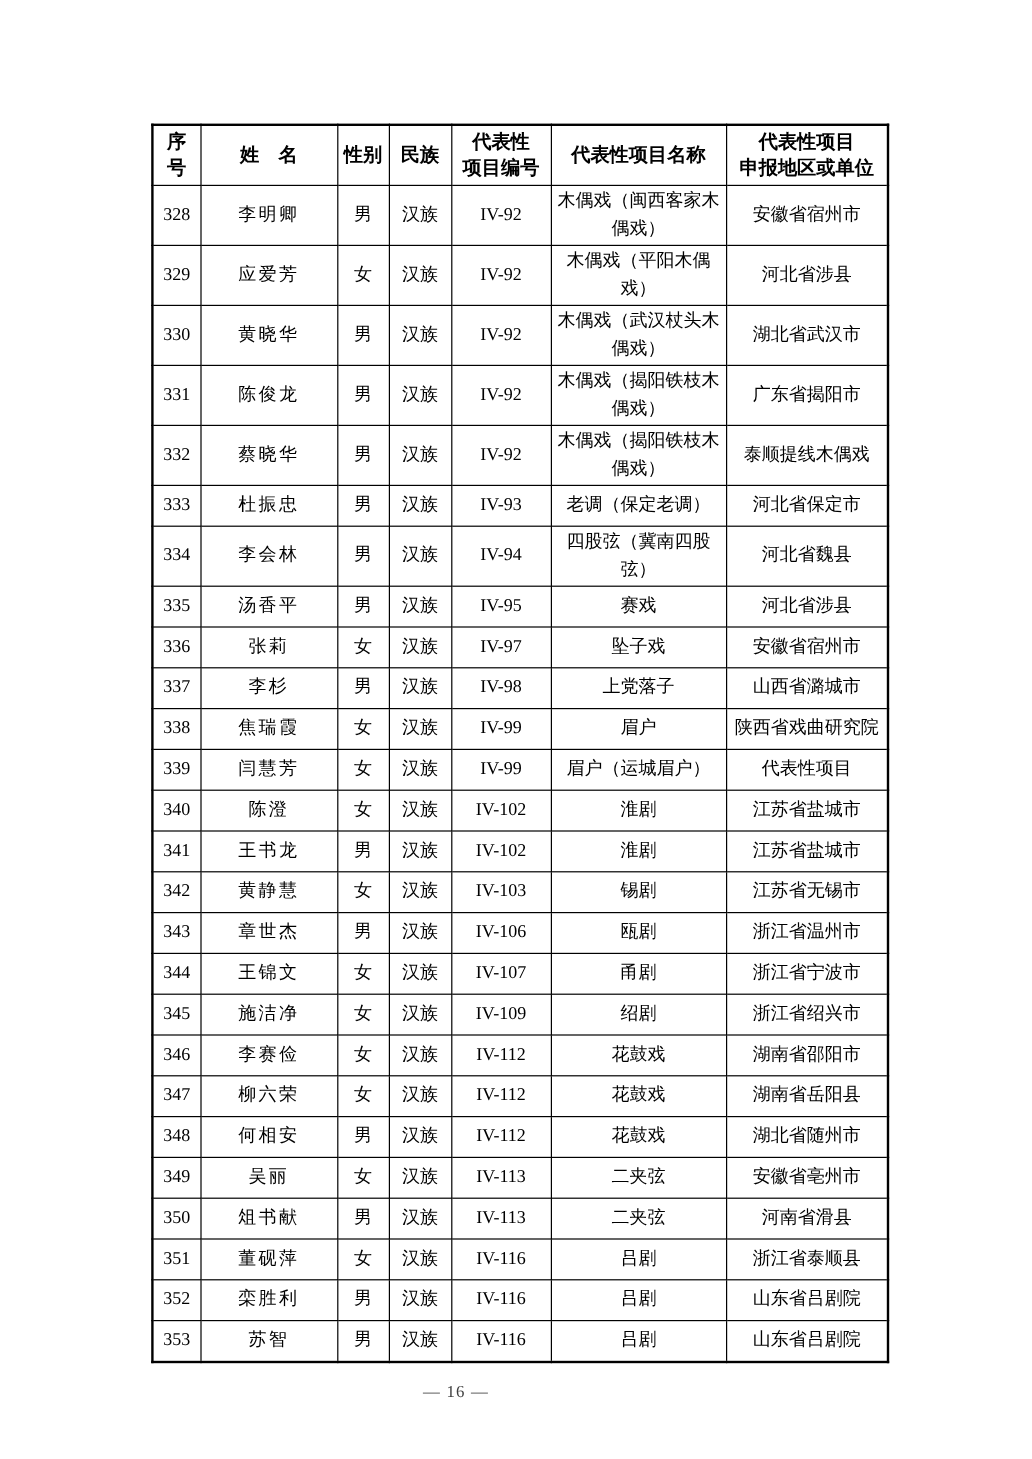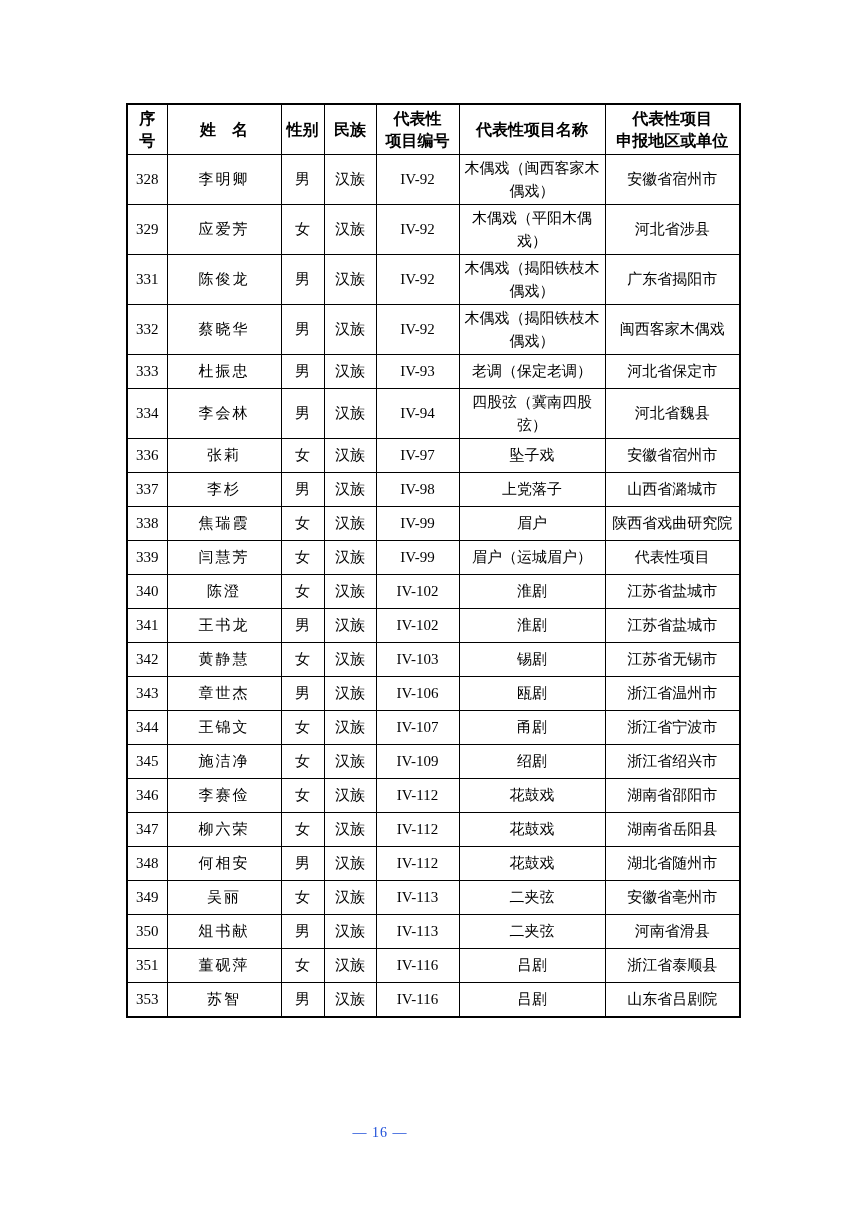--- a/index.html
+++ b/index.html
@@ -118,6 +118,15 @@
           <td class="c6">河北省涉县</td>
         </tr>
         <tr>
+          <td class="c0">330</td>
+          <td class="c1">黄晓华</td>
+          <td class="c2">男</td>
+          <td class="c3">汉族</td>
+          <td class="c4">IV-92</td>
+          <td class="c5">木偶戏（武汉杖头木偶戏）</td>
+          <td class="c6">湖北省武汉市</td>
+        </tr>
+        <tr>
           <td class="c0">331</td>
           <td class="c1">陈俊龙</td>
           <td class="c2">男</td>

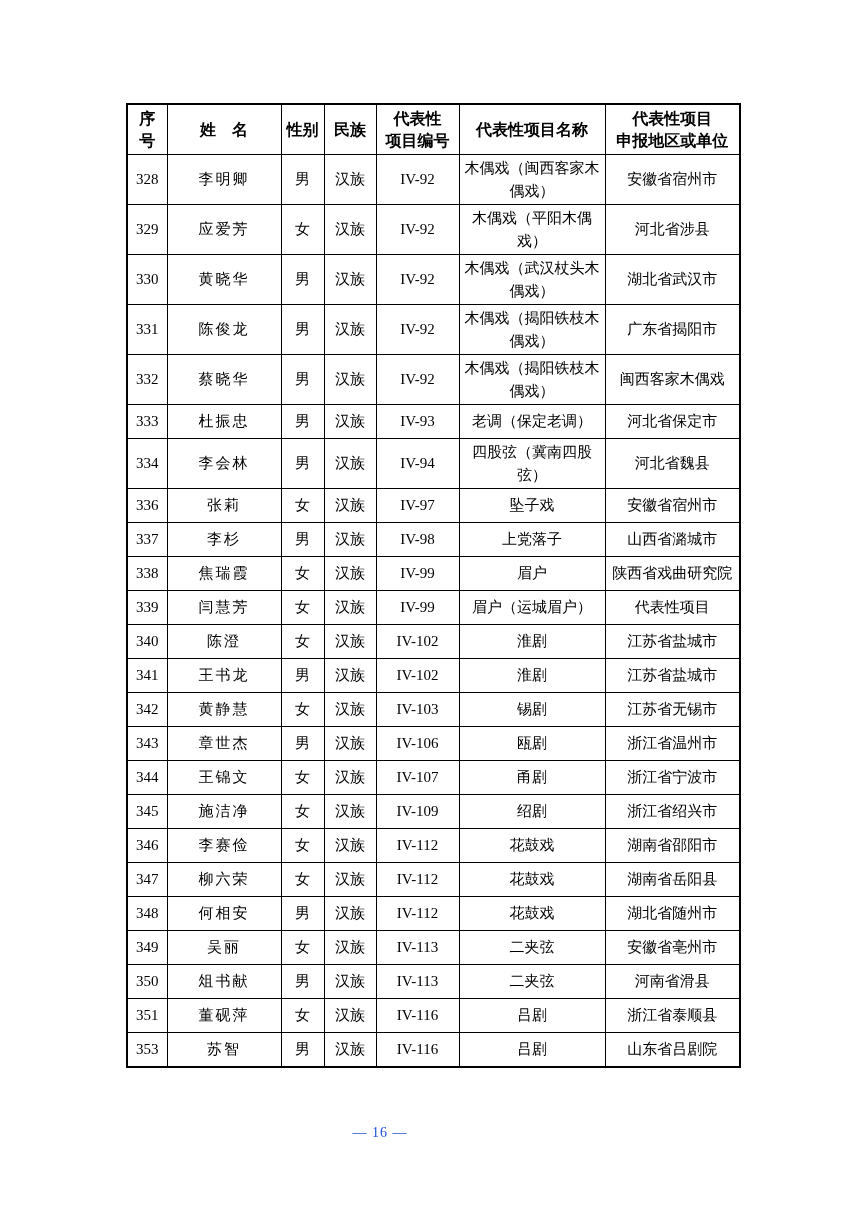--- a/index.html
+++ b/index.html
@@ -142,7 +142,7 @@
           <td class="c3">汉族</td>
           <td class="c4">IV-92</td>
           <td class="c5">木偶戏（揭阳铁枝木偶戏）</td>
-          <td class="c6">闽西客家木偶戏</td>
+          <td class="c6">泰顺提线木偶戏</td>
         </tr>
         <tr>
           <td class="c0">333</td>

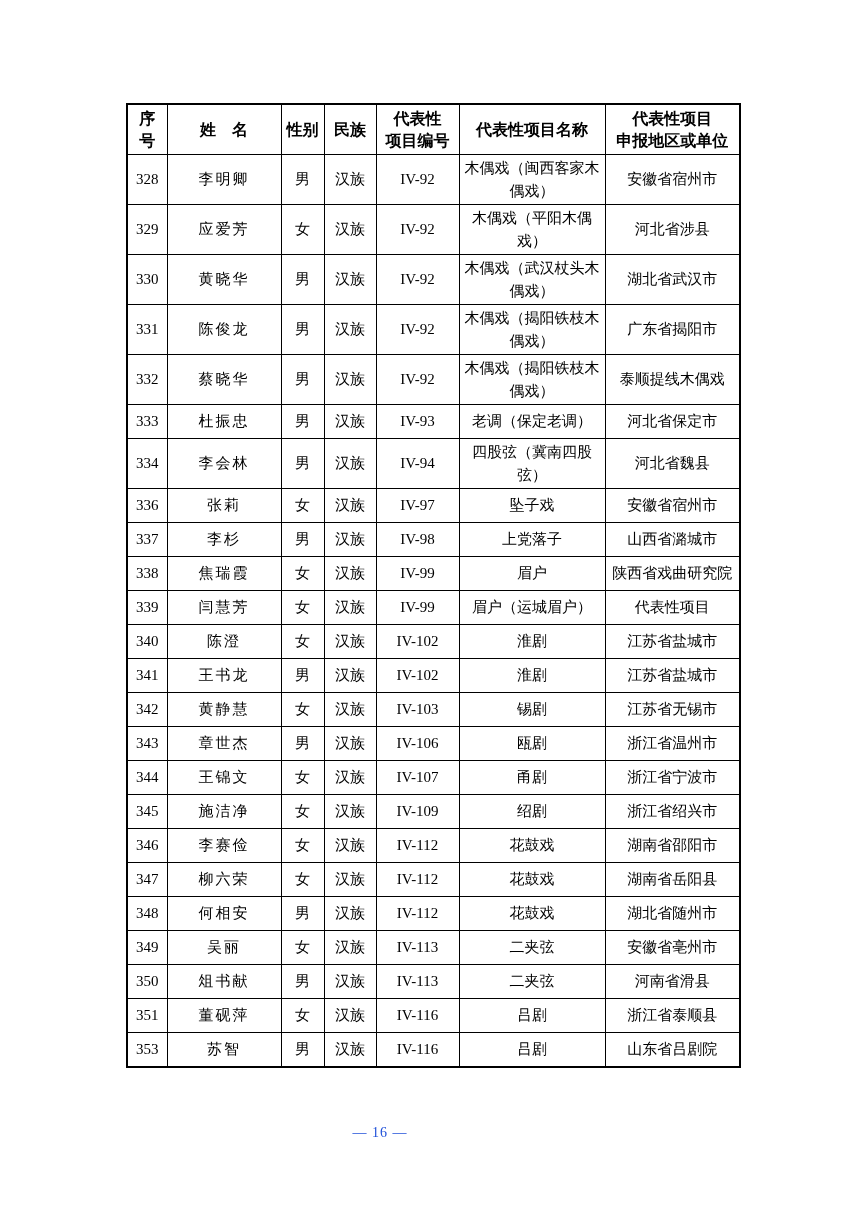--- a/index.html
+++ b/index.html
@@ -163,6 +163,15 @@
           <td class="c6">河北省魏县</td>
         </tr>
         <tr>
+          <td class="c0">335</td>
+          <td class="c1">汤香平</td>
+          <td class="c2">男</td>
+          <td class="c3">汉族</td>
+          <td class="c4">IV-95</td>
+          <td class="c5">赛戏</td>
+          <td class="c6">河北省涉县</td>
+        </tr>
+        <tr>
           <td class="c0">336</td>
           <td class="c1">张莉</td>
           <td class="c2">女</td>

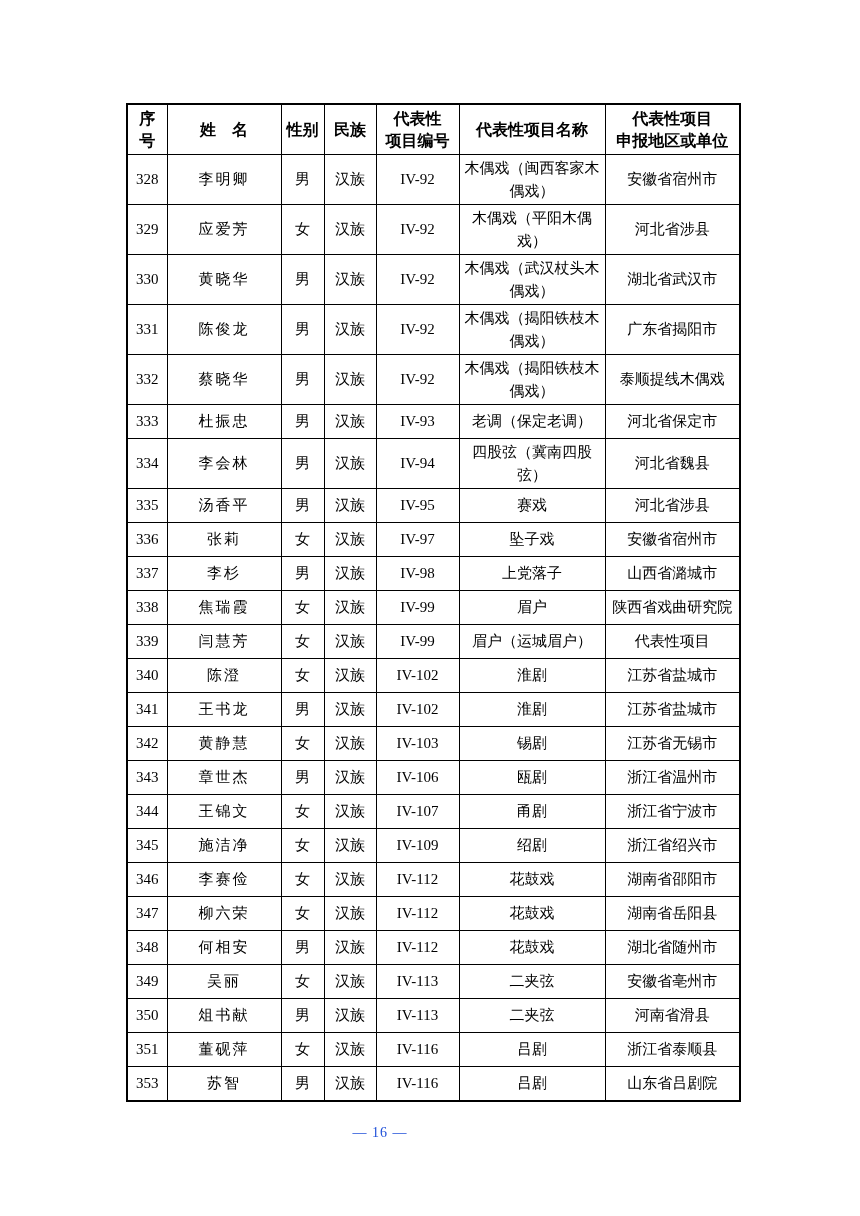--- a/index.html
+++ b/index.html
@@ -316,14 +316,23 @@
           <td class="c6">浙江省泰顺县</td>
         </tr>
         <tr>
-          <td class="c0">353</td>
-          <td class="c1">苏智</td>
+          <td class="c0">352</td>
+          <td class="c1">栾胜利</td>
           <td class="c2">男</td>
           <td class="c3">汉族</td>
           <td class="c4">IV-116</td>
           <td class="c5">吕剧</td>
           <td class="c6">山东省吕剧院</td>
         </tr>
+        <tr>
+          <td class="c0">353</td>
+          <td class="c1">苏智</td>
+          <td class="c2">男</td>
+          <td class="c3">汉族</td>
+          <td class="c4">IV-116</td>
+          <td class="c5">吕剧</td>
+          <td class="c6">山东省吕剧院</td>
+        </tr>
       </tbody>
   </table>
 

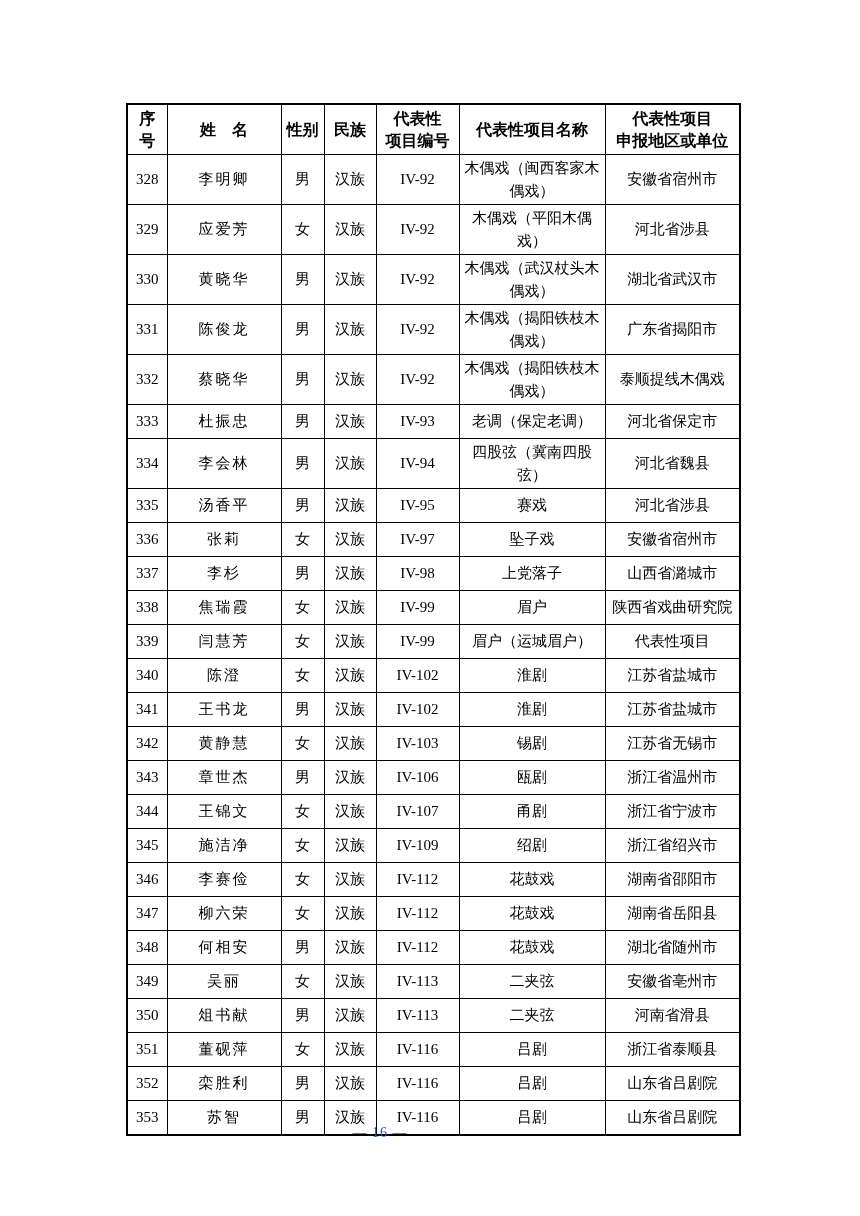--- a/index.html
+++ b/index.html
@@ -60,12 +60,12 @@
   }
   .footer-pageno {
     position: absolute;
-    top: 1125px;
+    top: 1153px;
     left: 0;
     width: 760px;
     text-align: center;
     font-size: 14px;
-    color: #1d4ed8;
+    color: #404040;
     letter-spacing: 1px;
   }
 </style>

